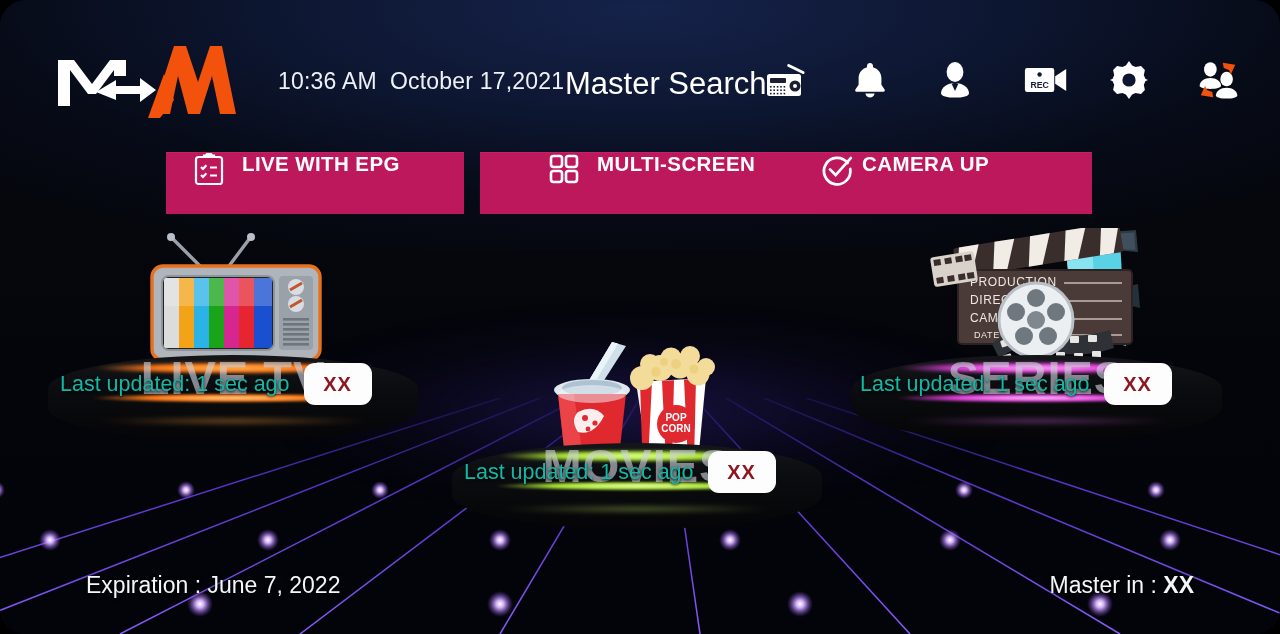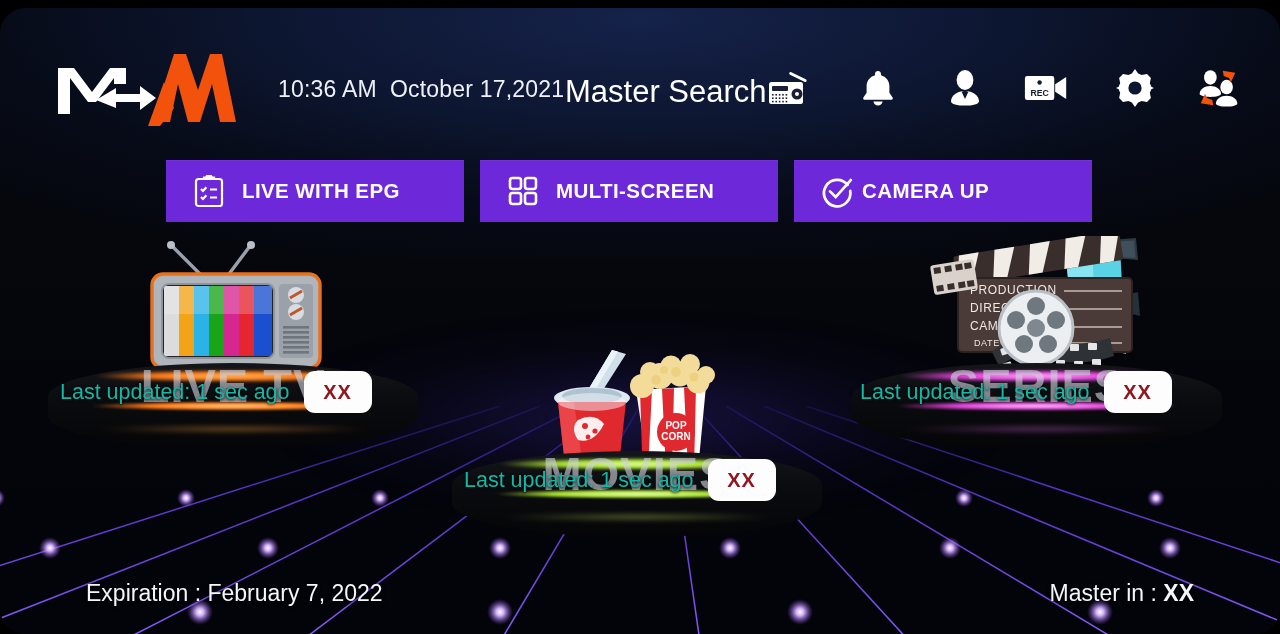--- a/index.html
+++ b/index.html
@@ -8,7 +8,7 @@
   .screen{position:relative;width:1280px;height:634px;background:#000;overflow:hidden;}
 
   
-  .bezel{position:absolute;inset:0;border-radius:26px;overflow:hidden;background:#05070d;margin-top:8px;}
+  .bezel{position:absolute;inset:0;border-radius:26px;overflow:hidden;background:#05070d;}
 
   
   .bg-sky{position:absolute;left:0;top:0;width:1280px;height:300px;

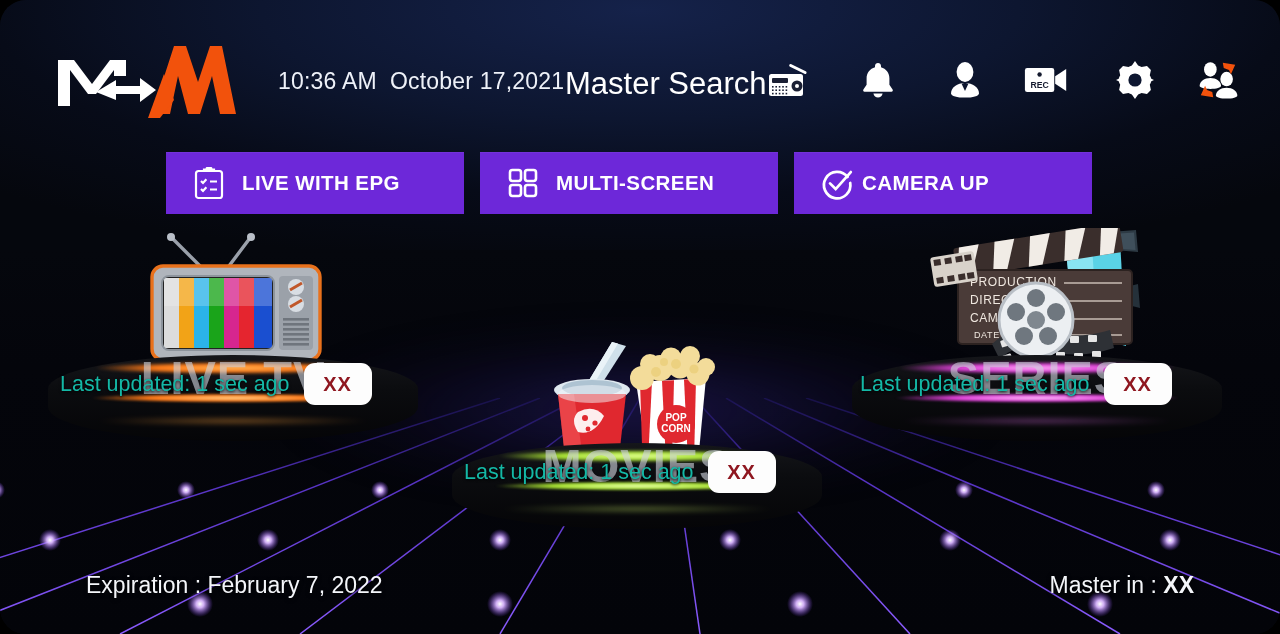--- a/index.html
+++ b/index.html
@@ -36,7 +36,7 @@
   .master-search{position:absolute;left:565px;top:66px;font-size:31px;color:#ffffff;white-space:nowrap;}
 
   .hdr-icons{position:absolute;right:40px;top:58px;display:flex;align-items:center;gap:42px;}
-  .hdr-icon{width:44px;height:44px;display:flex;align-items:center;justify-content:flex-end;cursor:pointer;}
+  .hdr-icon{width:44px;height:44px;display:flex;align-items:center;justify-content:flex-start;cursor:pointer;}
   .hdr-icon svg{display:block;}
 
   

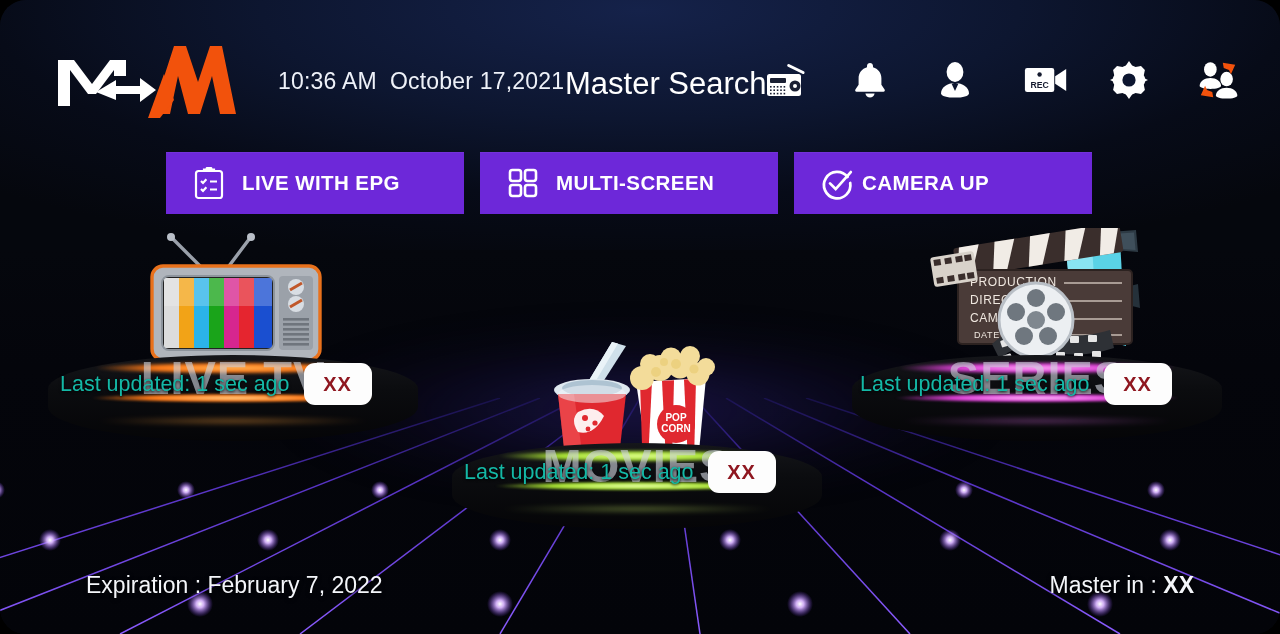--- a/index.html
+++ b/index.html
@@ -41,7 +41,7 @@
 
   
   .navbar{position:absolute;left:0;top:152px;width:1280px;height:64px;}
-  .navbtn{position:absolute;top:0;height:62px;background:#6d28d9;display:flex;align-items:center;
+  .navbtn{position:absolute;top:0;height:62px;background:#be185d;display:flex;
     box-shadow:0 1px 0 rgba(255,255,255,.05) inset;cursor:pointer;}
   .navbtn .nb-ico{margin-left:26px;width:34px;height:34px;display:flex;align-items:center;justify-content:center;flex:0 0 auto;}
   .navbtn .nb-lbl{margin-left:16px;color:#fff;font-size:20.5px;font-weight:bold;letter-spacing:.4px;white-space:nowrap;}

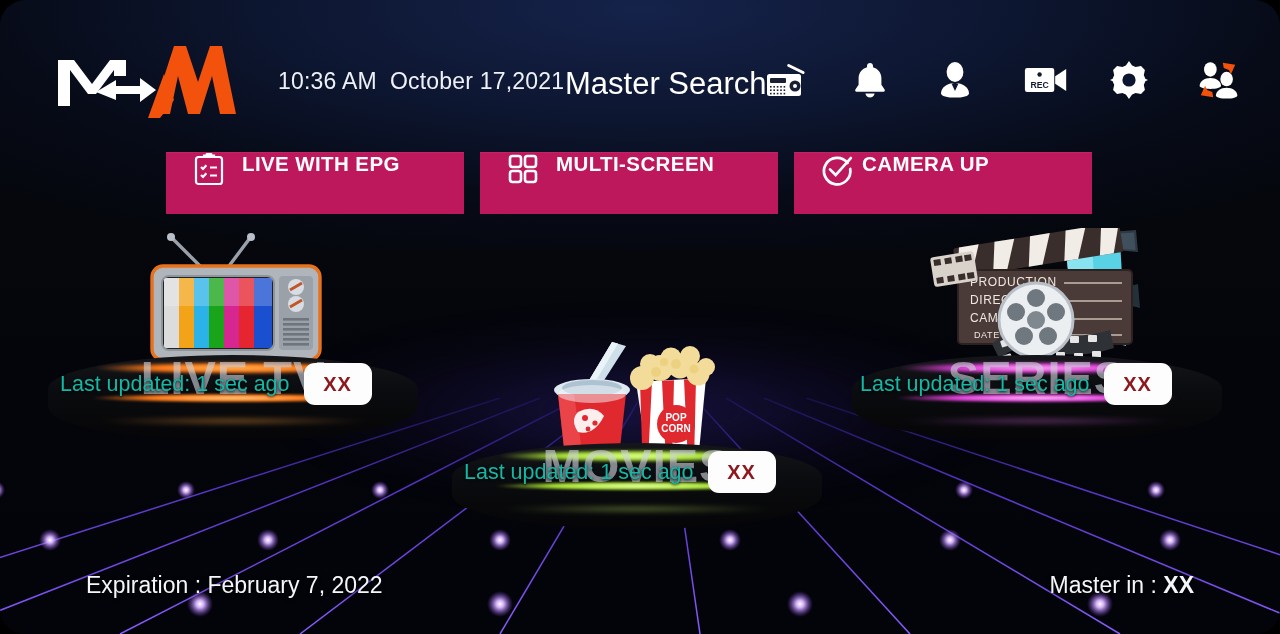--- a/index.html
+++ b/index.html
@@ -46,7 +46,7 @@
   .navbtn .nb-ico{margin-left:26px;width:34px;height:34px;display:flex;align-items:center;justify-content:center;flex:0 0 auto;}
   .navbtn .nb-lbl{margin-left:16px;color:#fff;font-size:20.5px;font-weight:bold;letter-spacing:.4px;white-space:nowrap;}
   #nav0{left:166px;width:298px;}
-  #nav1{left:480px;width:298px;}
+  #nav1{left:480px;width:298px;padding-left:41px;}
   #nav2{left:794px;width:298px;}
   #nav2 .nb-lbl{margin-left:8px;}
 

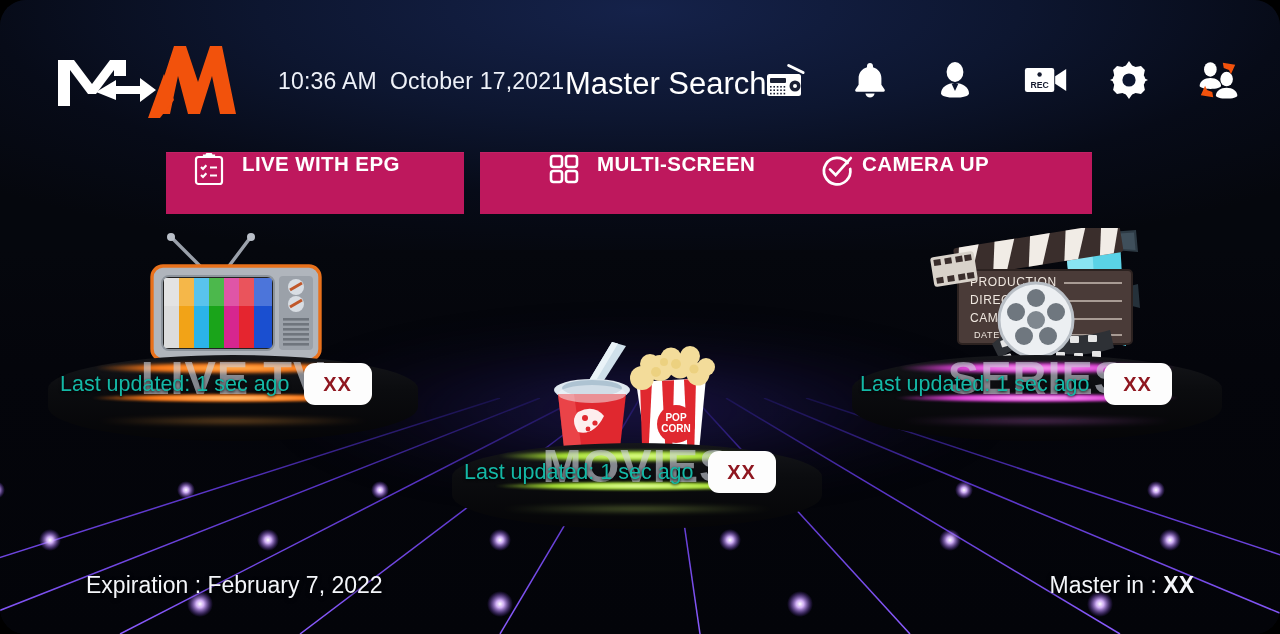--- a/index.html
+++ b/index.html
@@ -506,7 +506,7 @@
     </div>
   </div>
 
-  <div class="footL">Expiration : February 7, 2022</div>
+  <div class="footL">Expiration : June 7, 2022</div>
   <div class="footR"><span>Master in : </span><b>XX</b></div>
 
  </div>

